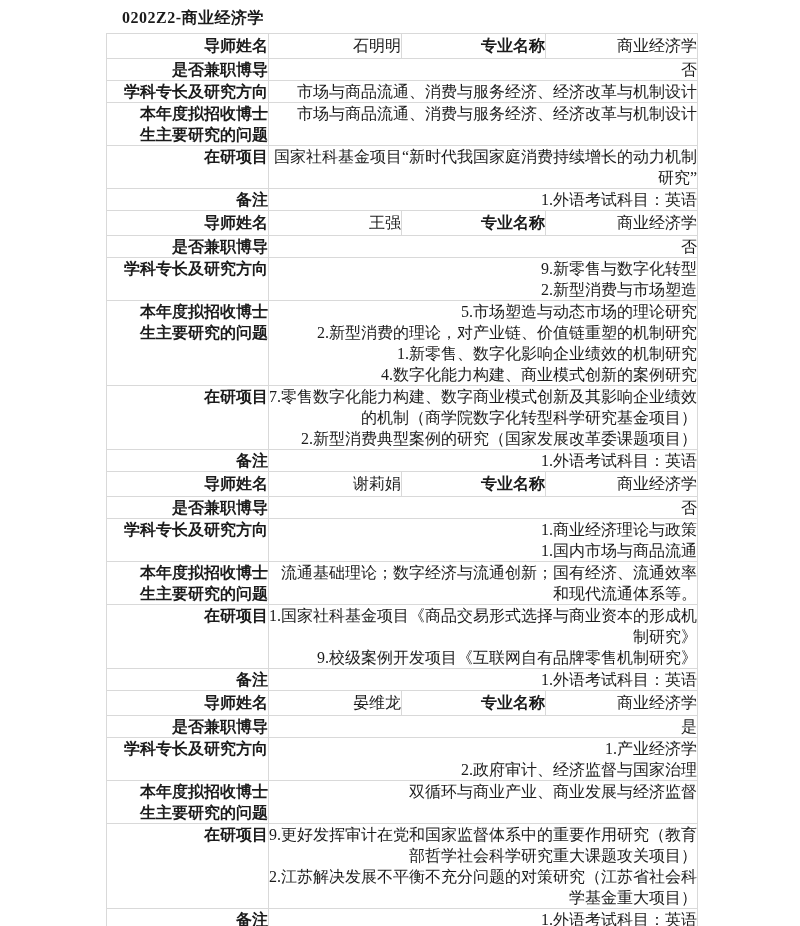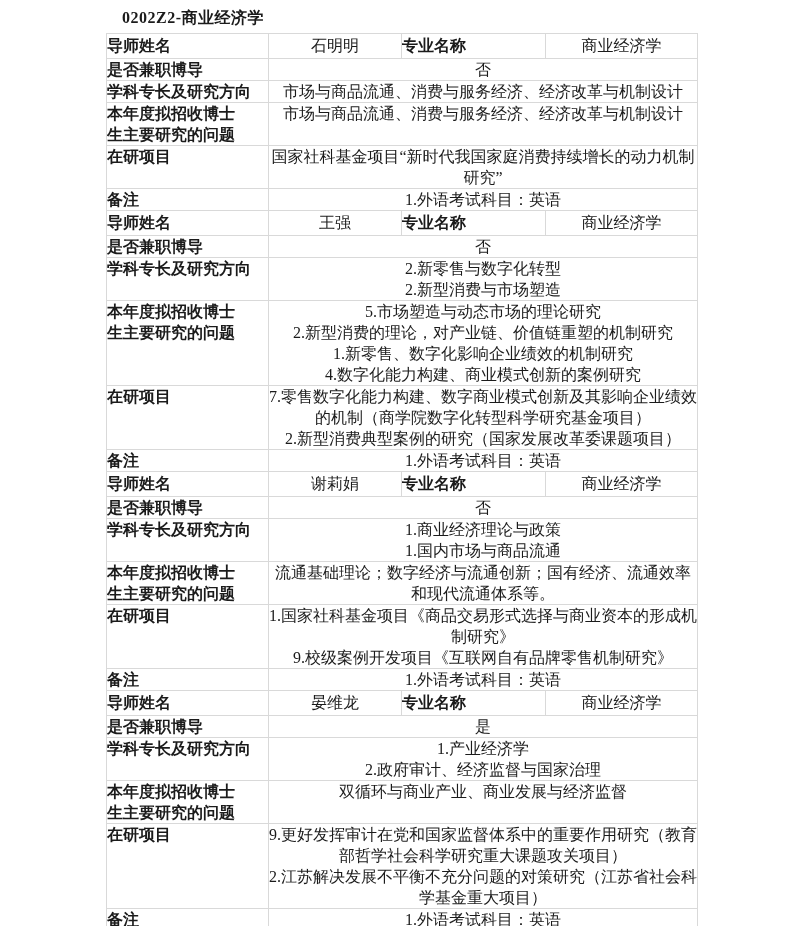--- a/index.html
+++ b/index.html
@@ -43,7 +43,7 @@
   }
   td.lbl {
     font-weight: bold;
-    text-align: left;
+    text-align: right;
     padding: 0 3px;
     font-family: Liberation Serif, serif;
   }

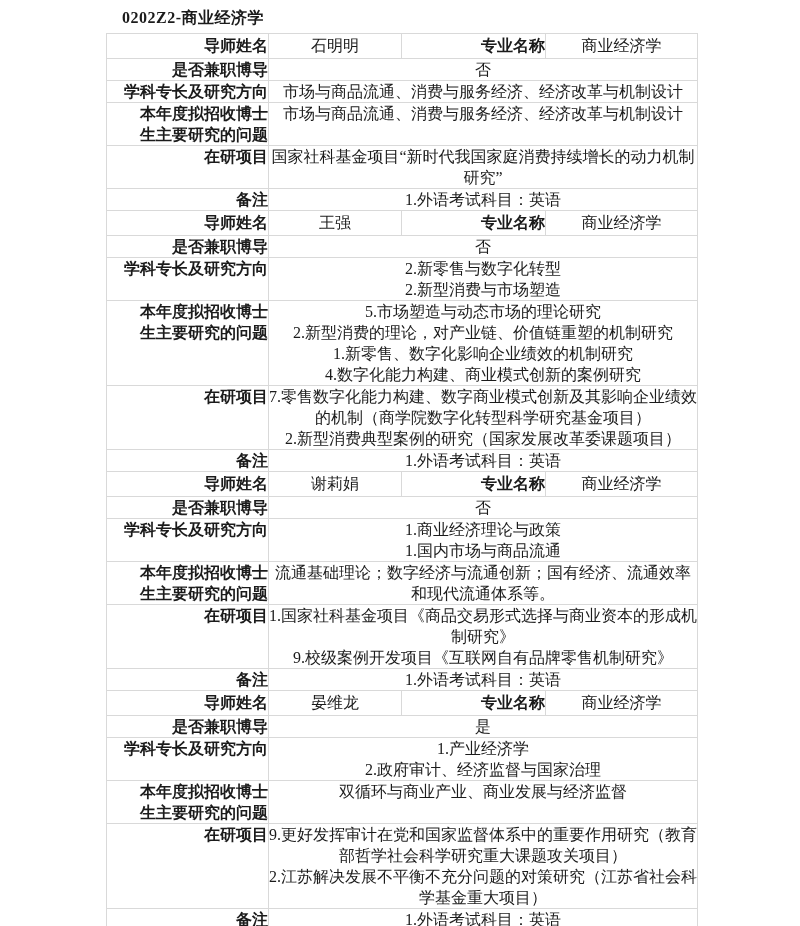--- a/index.html
+++ b/index.html
@@ -49,7 +49,7 @@
   }
   td.val {
     padding: 0 4px 0 10px;
-    text-align: center;
+    text-align: right;
   }
   tr.row-head td {
     height: 23px;

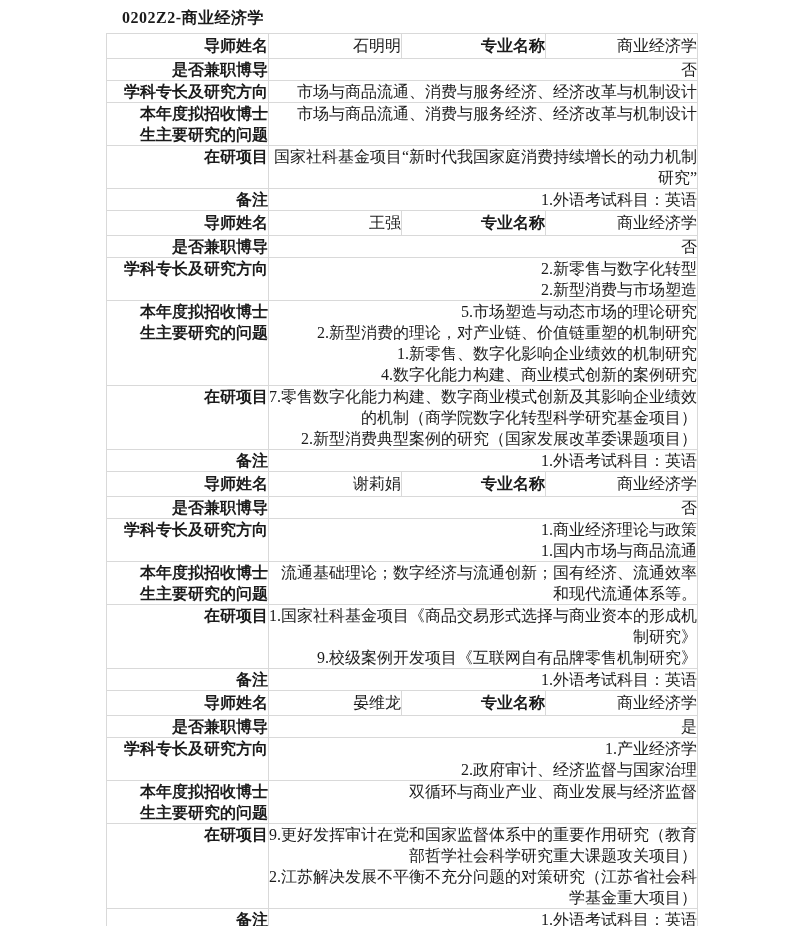--- a/index.html
+++ b/index.html
@@ -121,7 +121,7 @@
   <tr>
     <td class="lbl">学科专长及研究方向</td>
     <td class="val" colspan="3">
-          <div class="line">2.新零售与数字化转型</div>
+          <div class="line">9.新零售与数字化转型</div>
           <div class="line">2.新型消费与市场塑造</div>
         </td>
   </tr>

